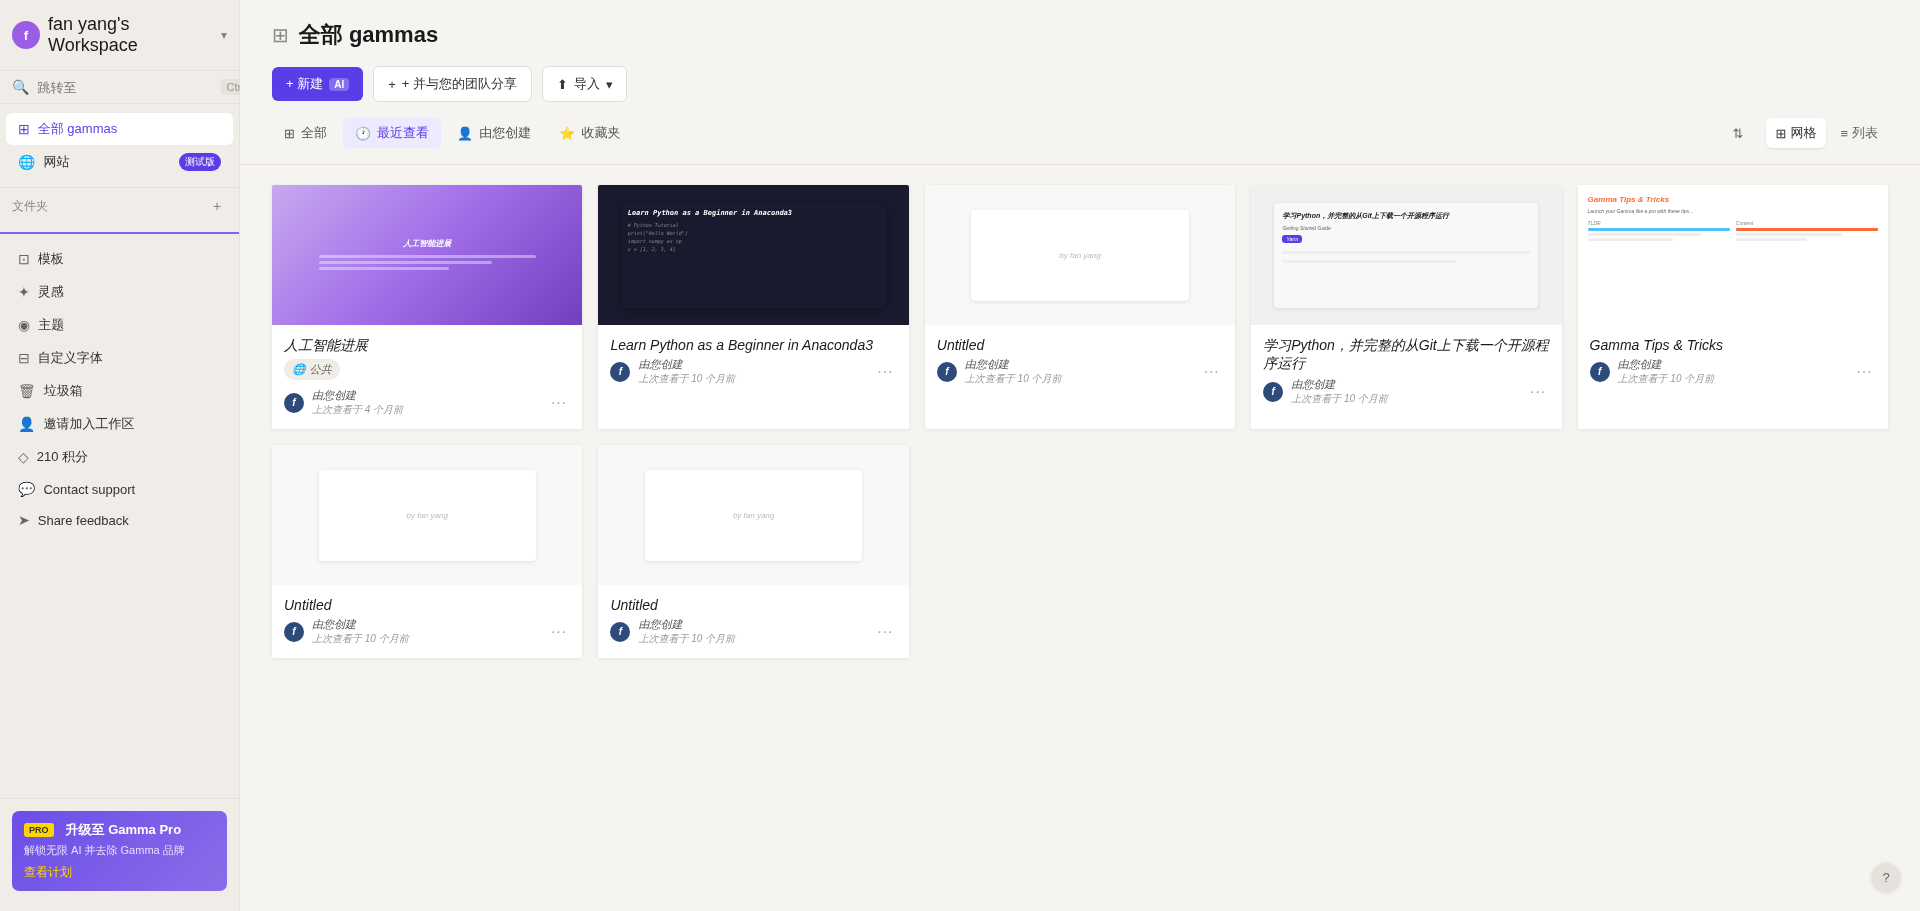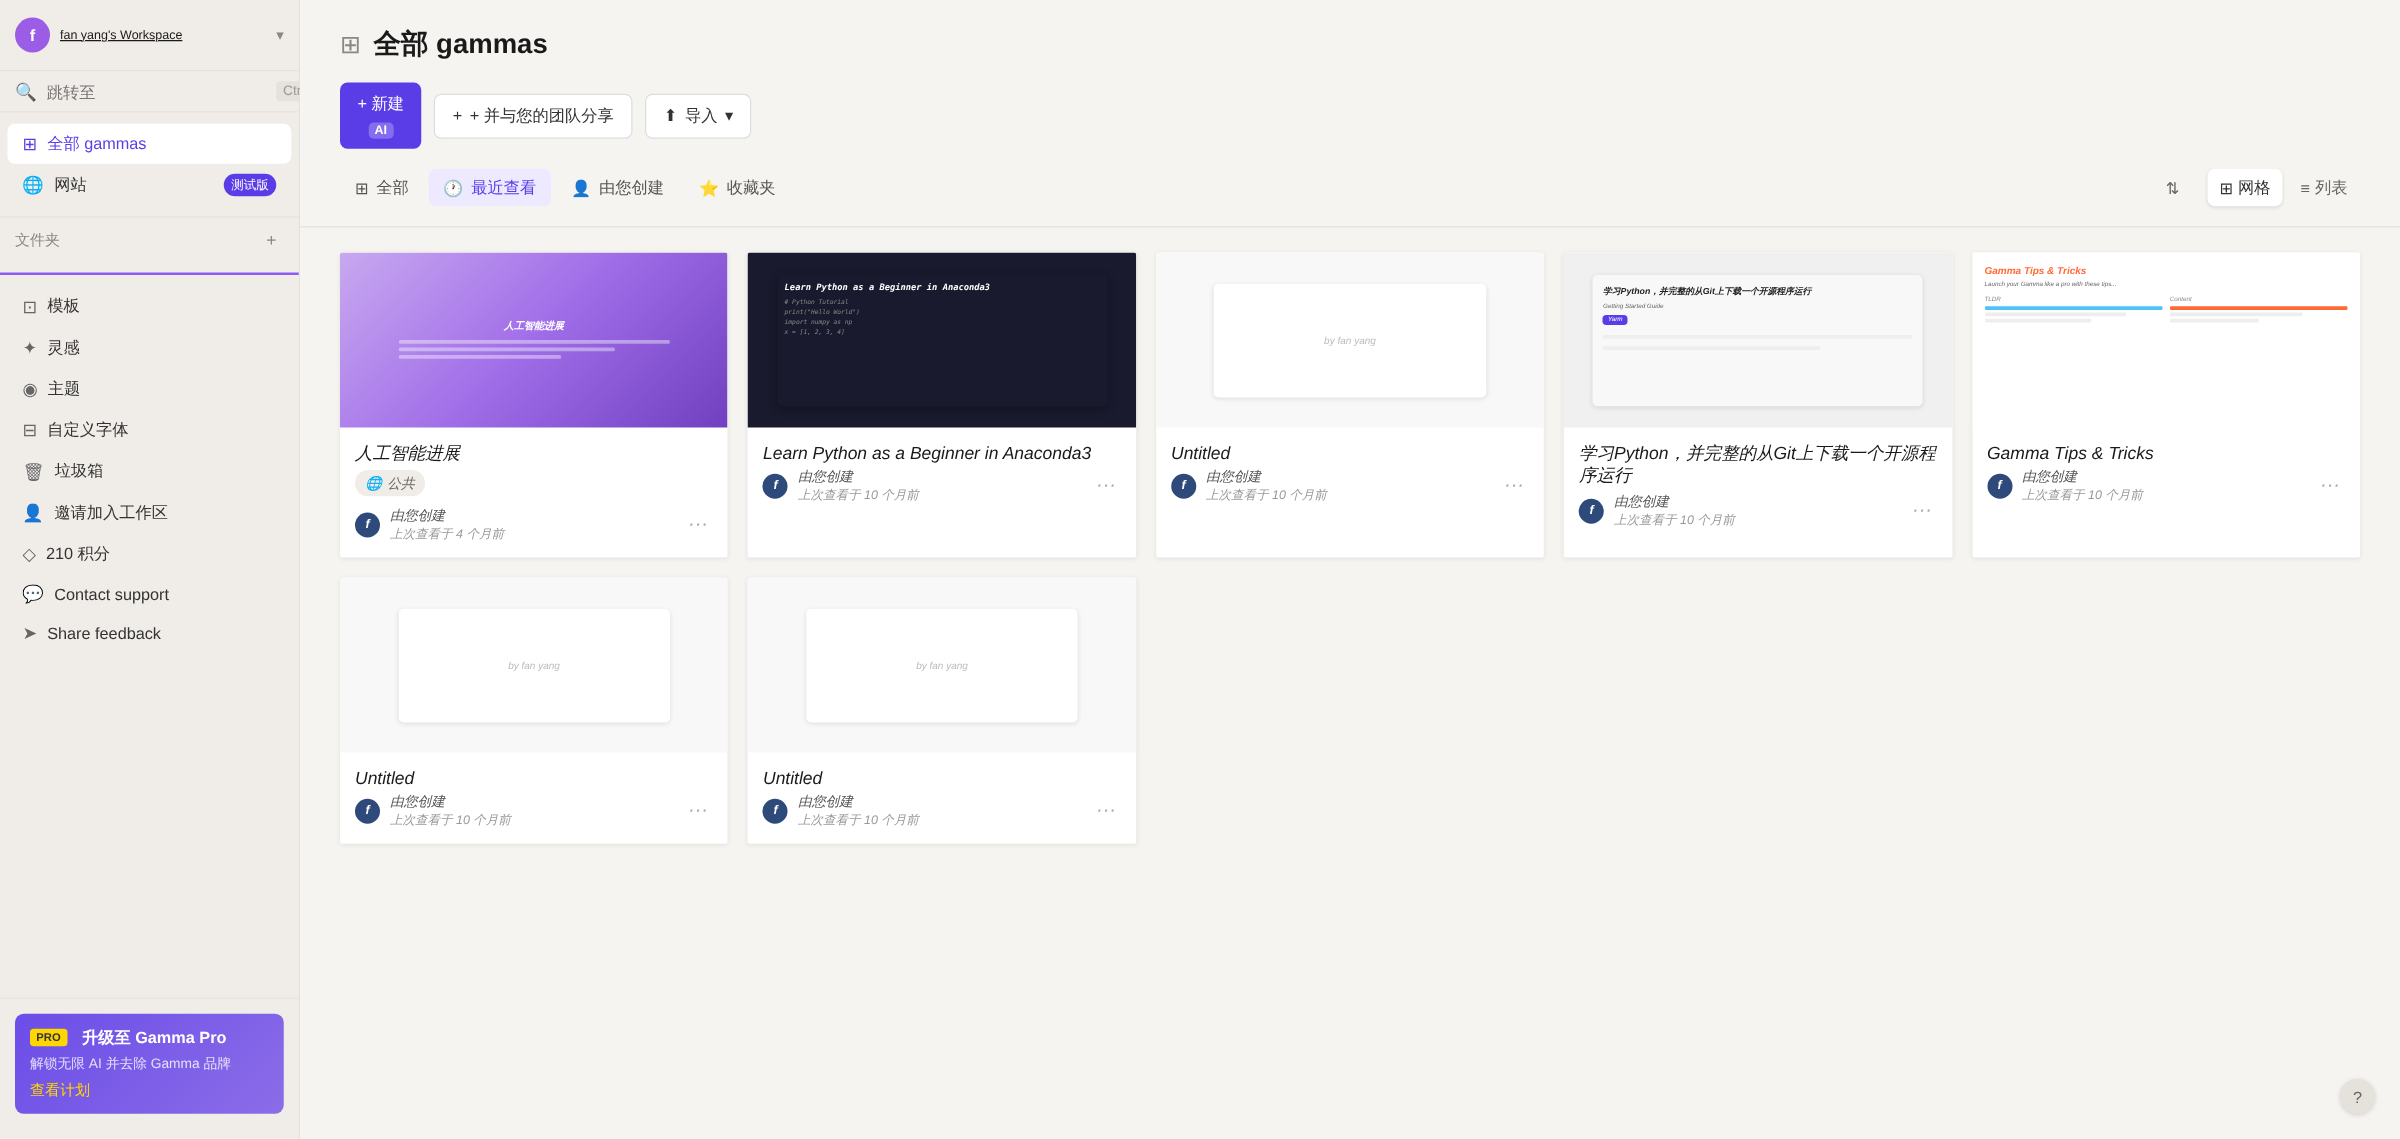--- a/index.html
+++ b/index.html
@@ -41,11 +41,10 @@
     }
 
     .workspace-name {
-      font-size: 10px;
+      font-size: 18px;
       font-weight: 500;
       color: #1a1a1a;
       flex: 1;
-      text-decoration: underline;
     }
 
     .chevron-icon {

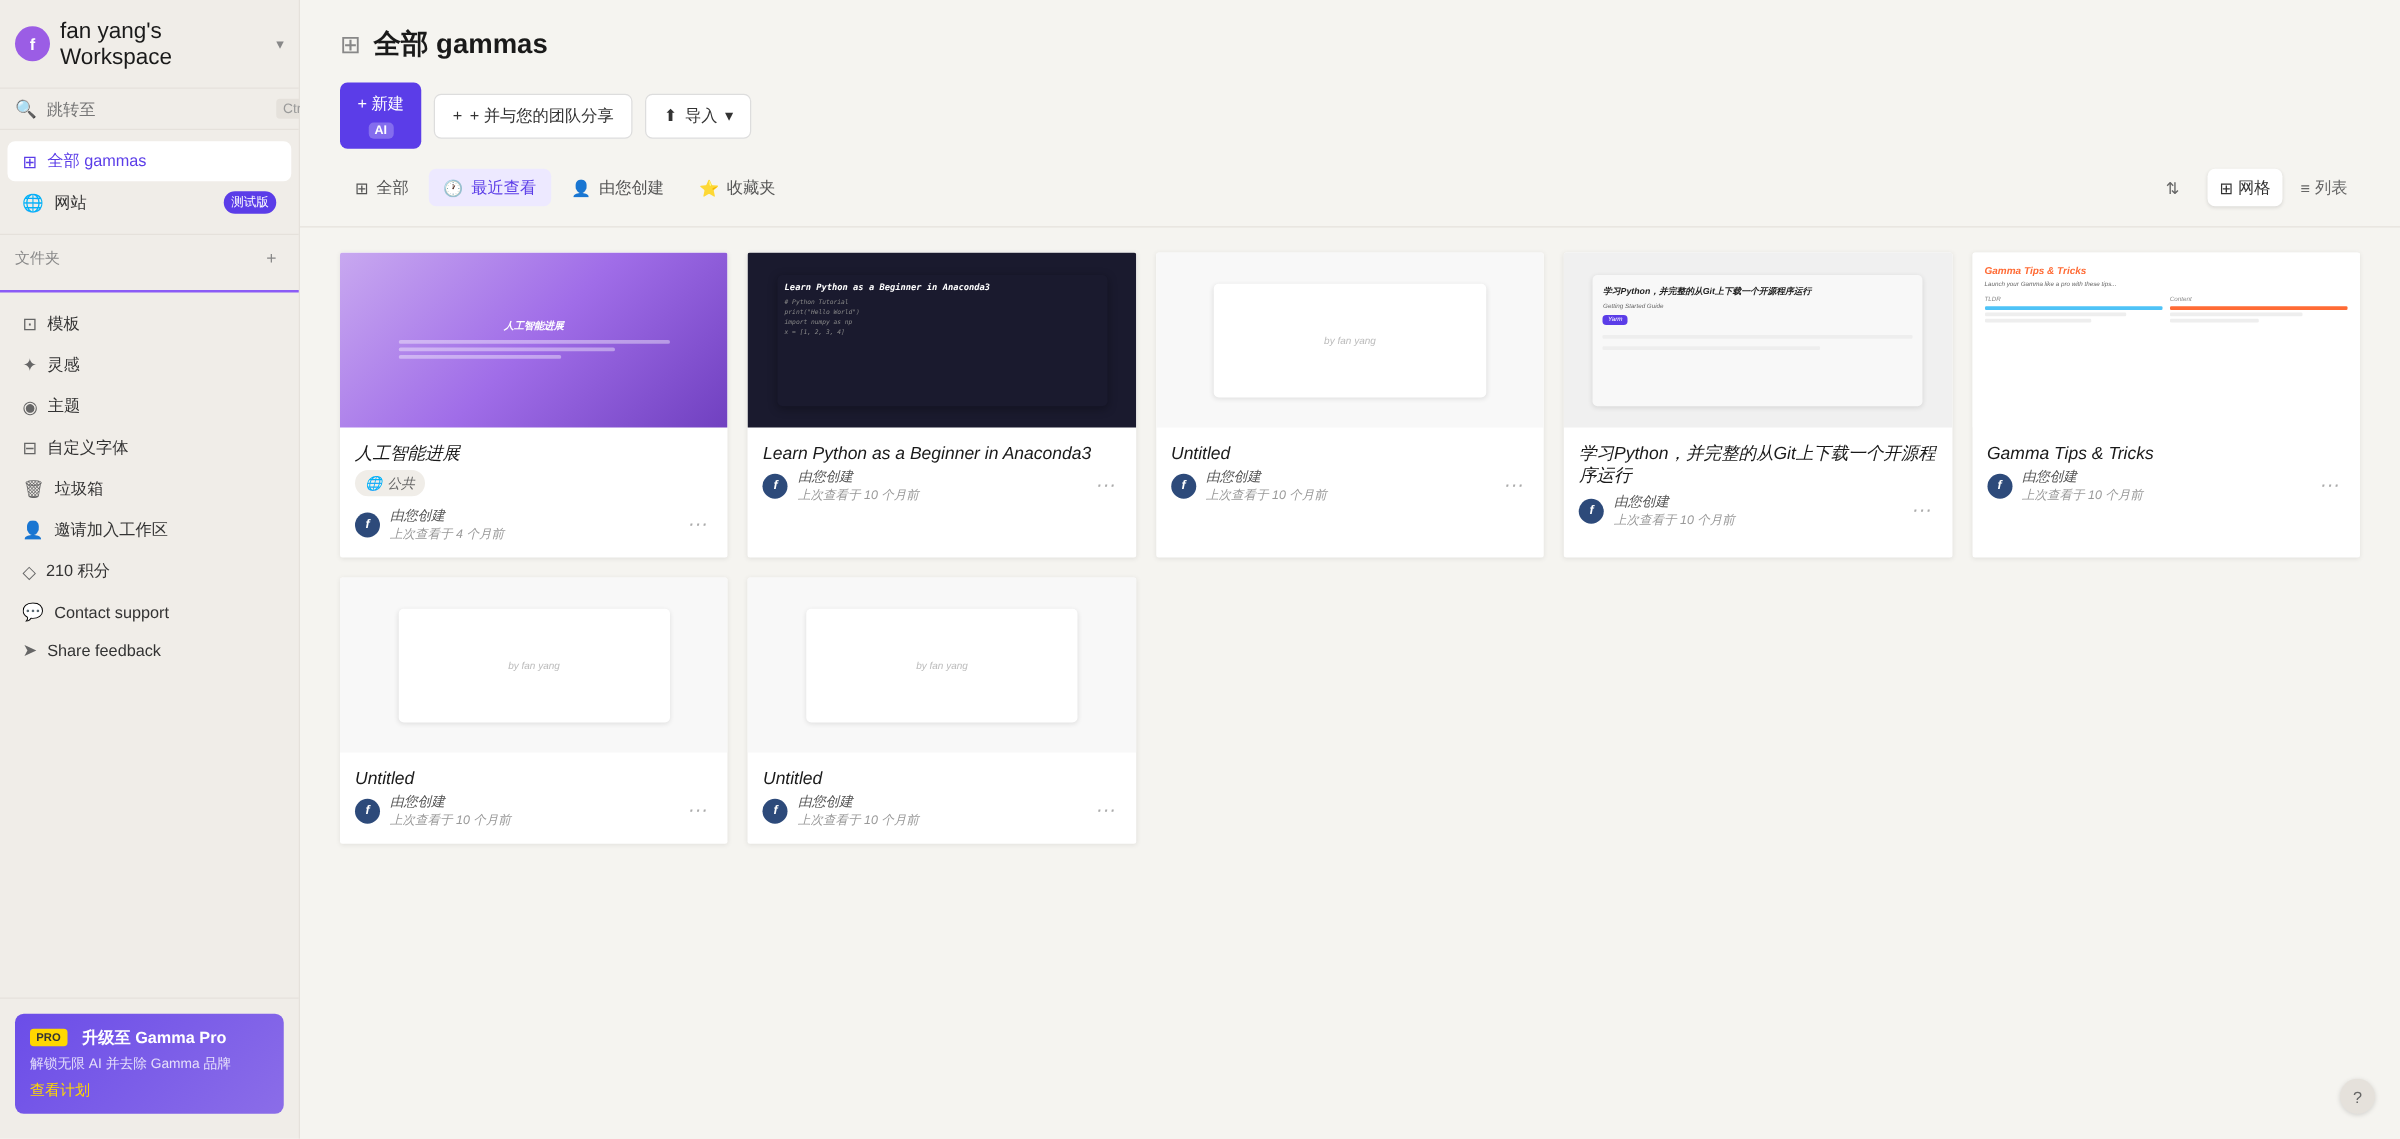--- a/index.html
+++ b/index.html
@@ -247,7 +247,6 @@
       font-size: 13px;
       font-weight: 500;
       cursor: pointer;
-      flex-direction: column;
     }
 
     .ai-badge {

